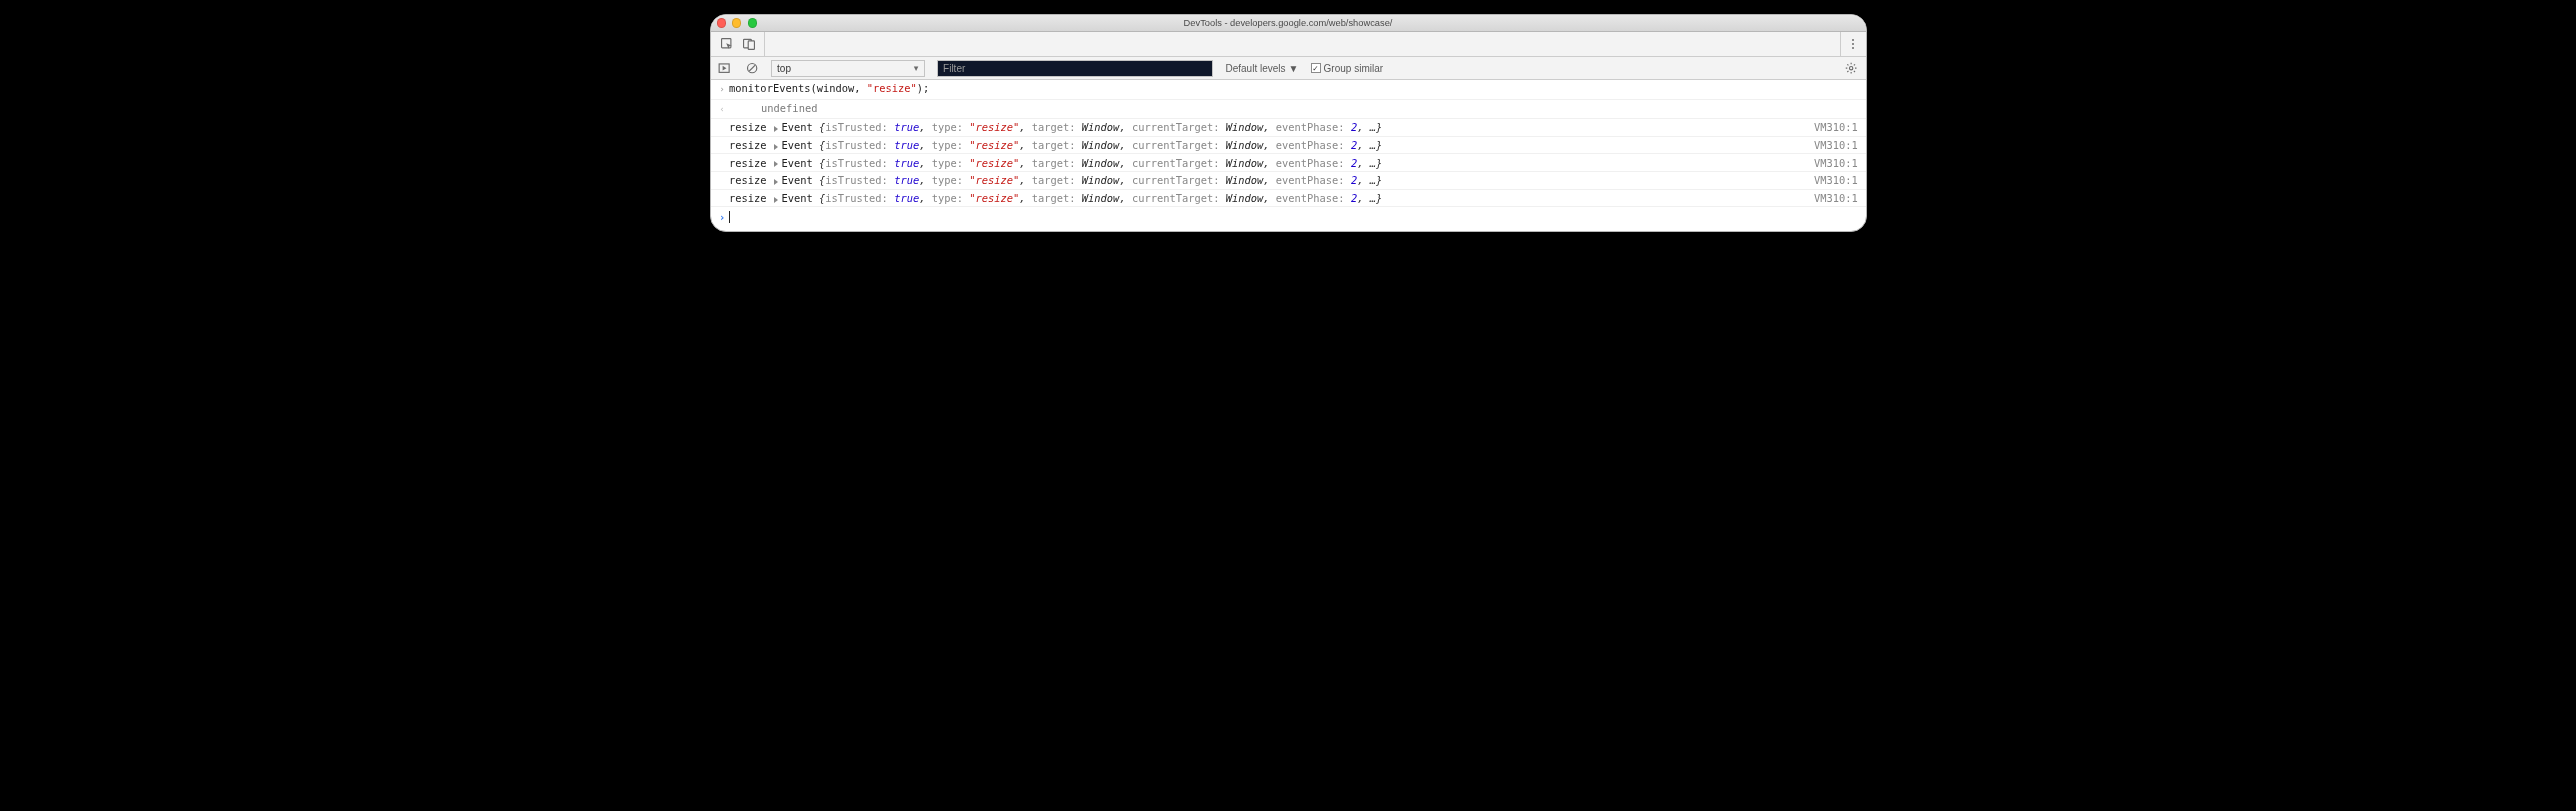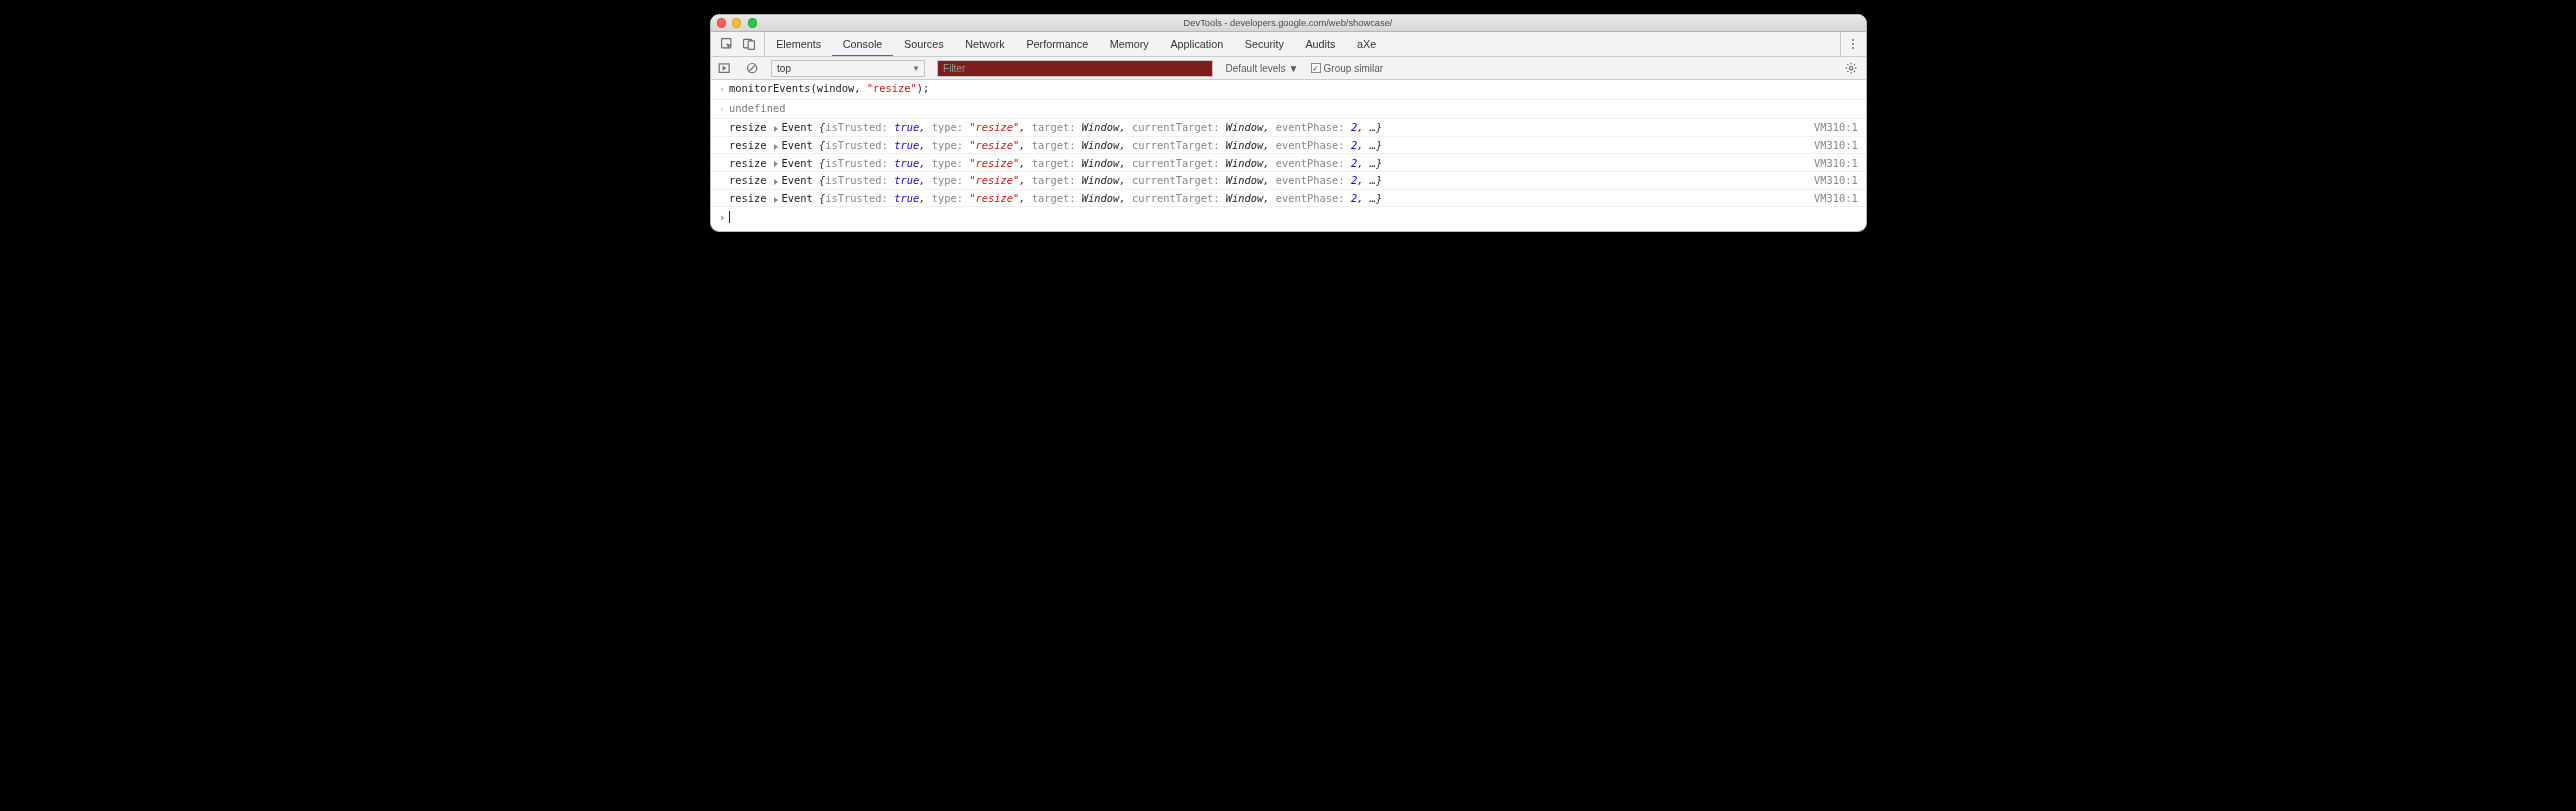--- a/index.html
+++ b/index.html
@@ -7,7 +7,7 @@
   .stage { width: 1197px; height: 324px; margin: 0 auto; padding-top: 14px; }
   .window {
     width: 1157px; margin: 0 auto; background: #fff; border: 0.8px solid #b6b6b6;
-    border-radius: 9px; box-shadow: 0 15.4px 39px rgba(0,0,0,.5); overflow: hidden;
+    border-radius: 16px; box-shadow: 0 15.4px 39px rgba(0,0,0,.5); overflow: hidden;
   }
   .titlebar {
     height: 17px; background: linear-gradient(#e8e8e8,#d6d6d6);

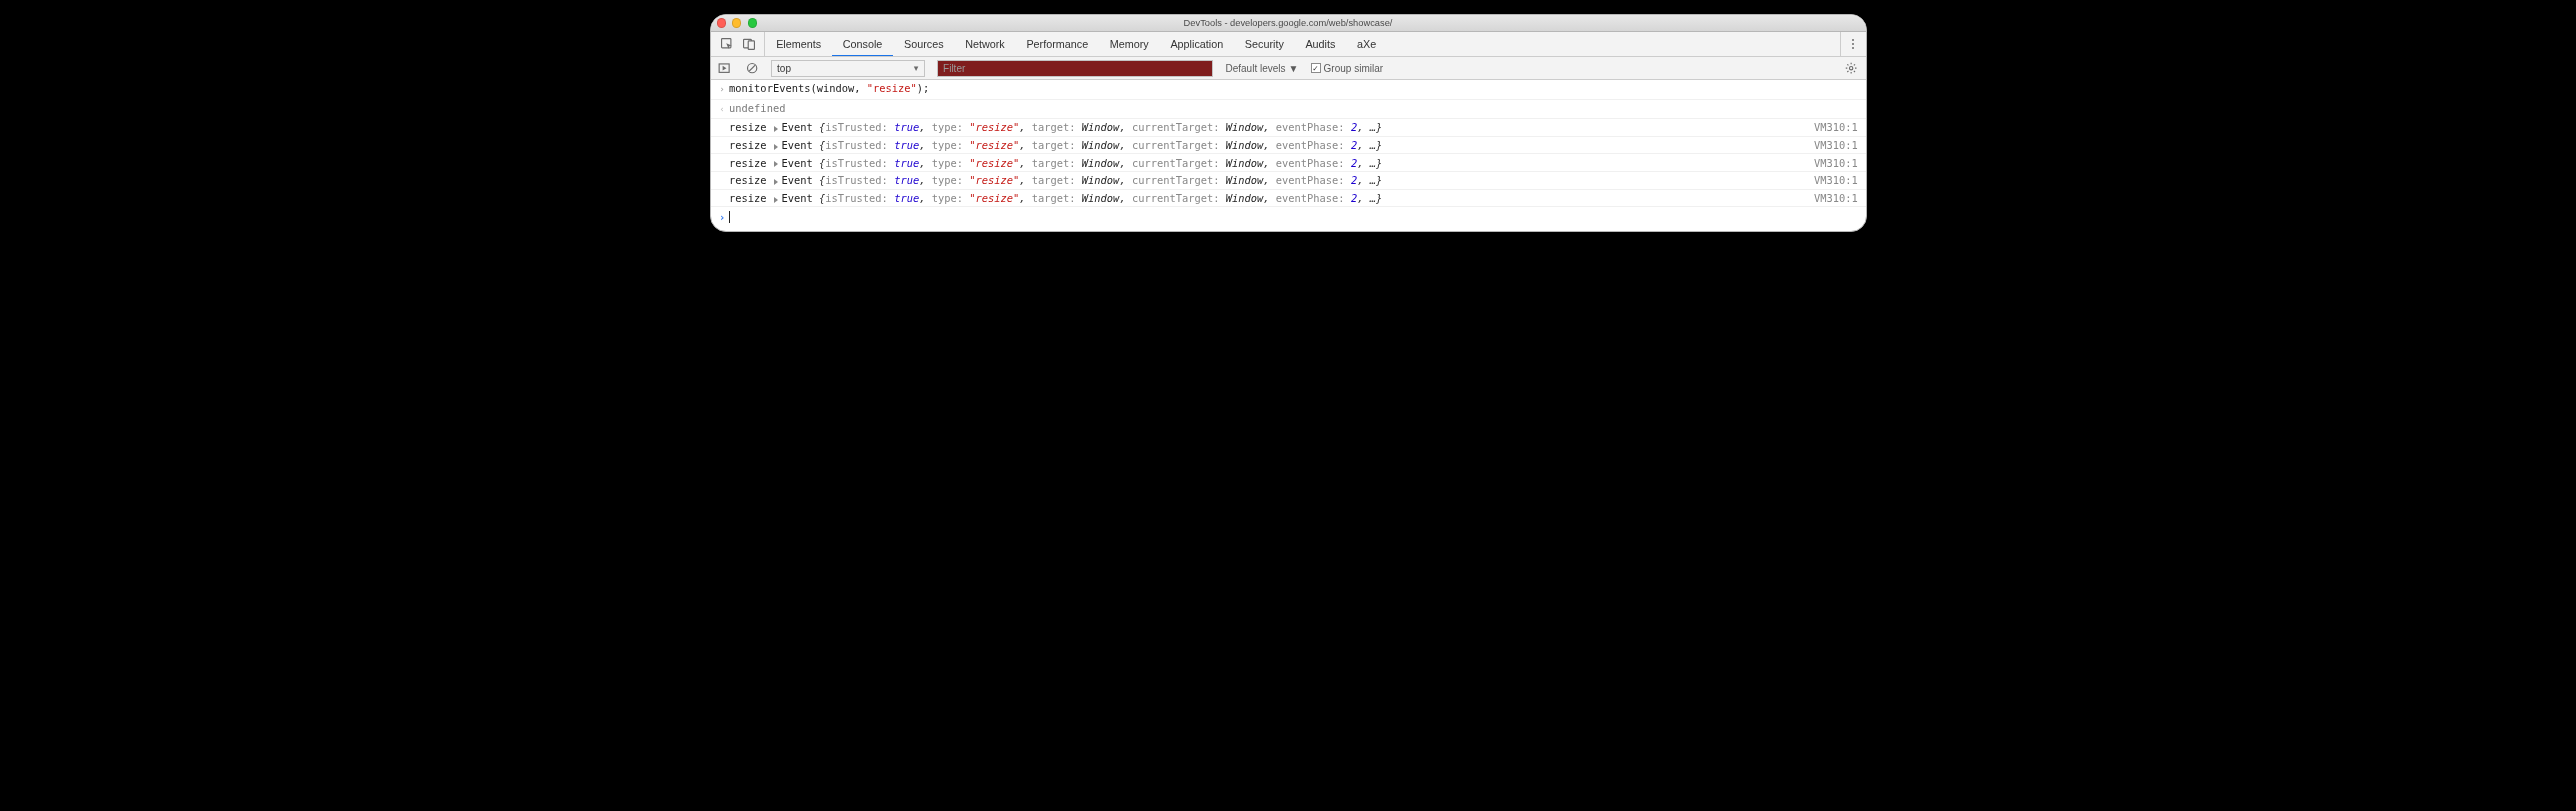--- a/index.html
+++ b/index.html
@@ -101,18 +101,6 @@
             </svg>
       </span>
     </div>
-    <div class="tabs" id="tabs-container">
-          <div class="tab">Elements</div>
-          <div class="tab active">Console</div>
-          <div class="tab">Sources</div>
-          <div class="tab">Network</div>
-          <div class="tab">Performance</div>
-          <div class="tab">Memory</div>
-          <div class="tab">Application</div>
-          <div class="tab">Security</div>
-          <div class="tab">Audits</div>
-          <div class="tab">aXe</div>
-        </div>
     <div class="tabs-right">
       <div class="kebab">
             <span></span>

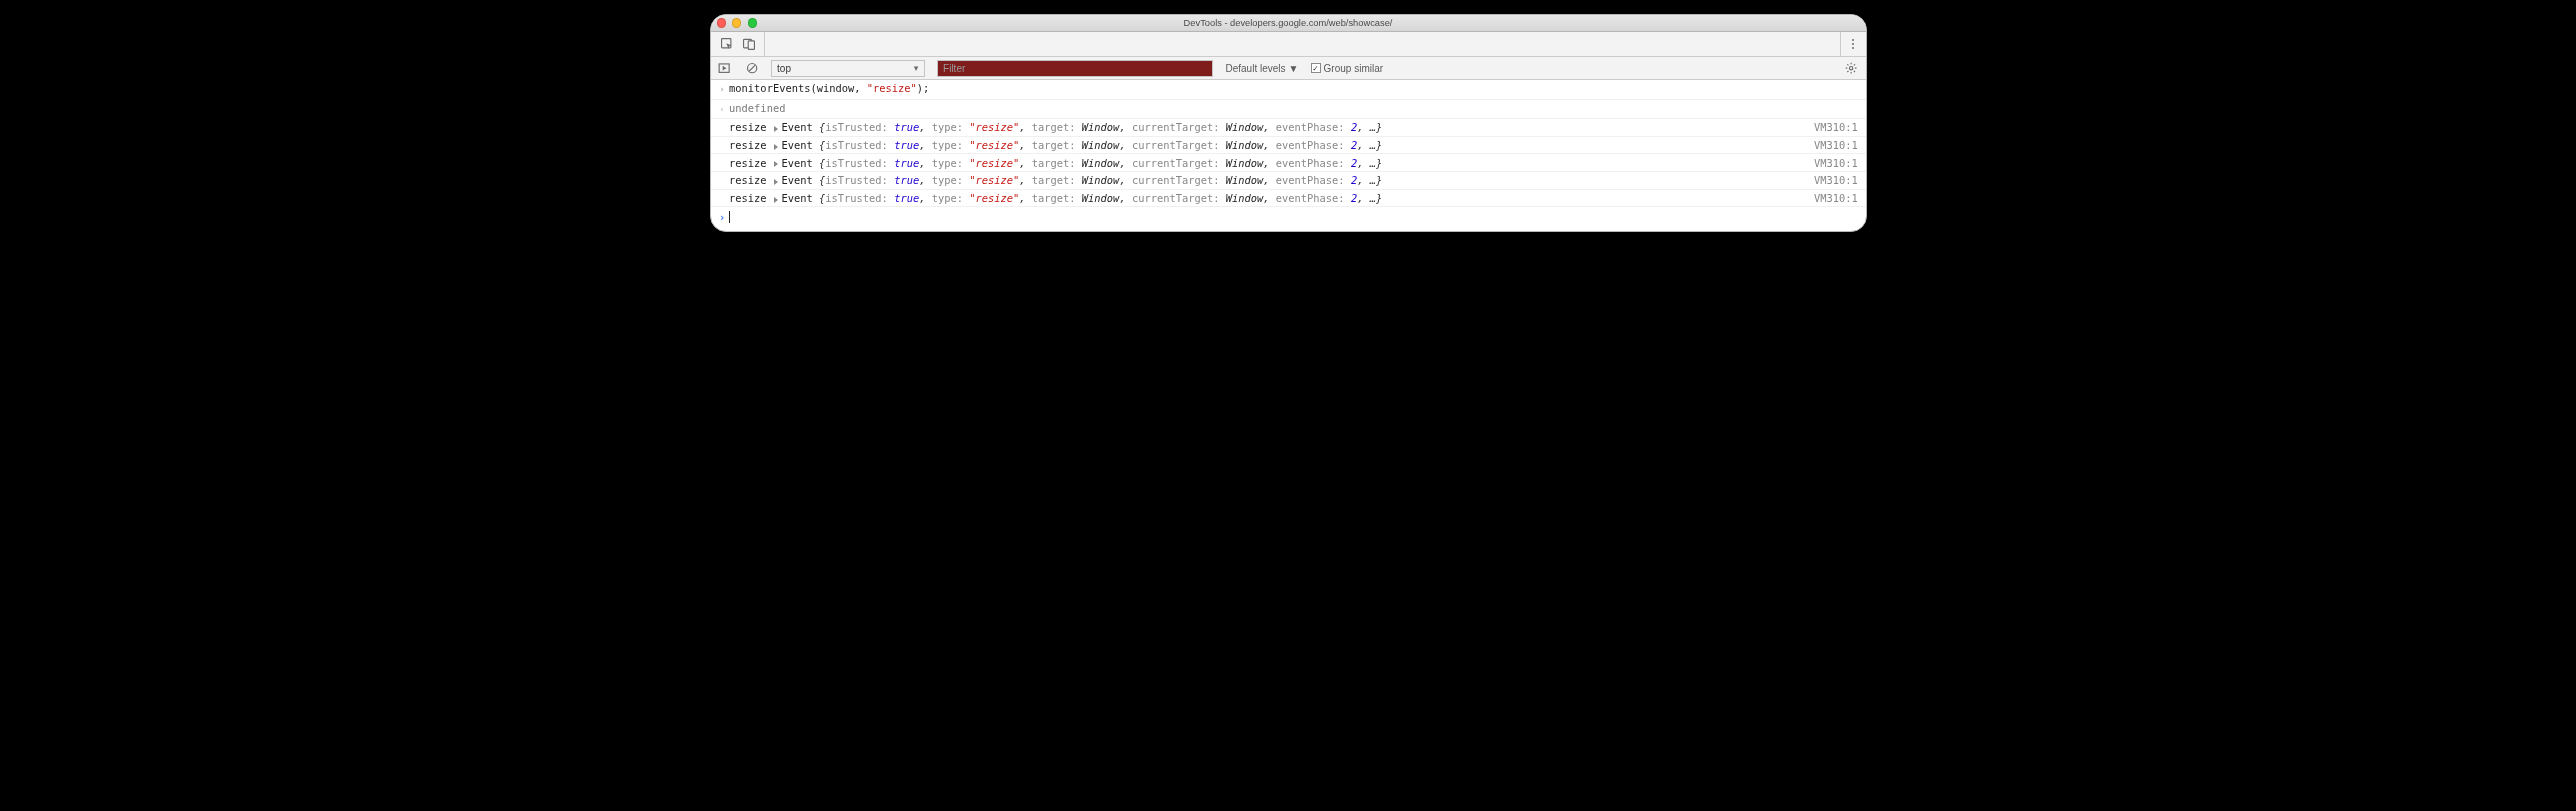--- a/index.html
+++ b/index.html
@@ -43,7 +43,7 @@
   }
   .context-select .caret { font-size: 7.7px; color: #6b6b6b; }
   .filter-input {
-    height: 17px; width: 276px; background: #7f1d1d; border: 0.8px solid #c4c4c4;
+    height: 17px; width: 276px; background: #0f172a; border: 0.8px solid #c4c4c4;
     padding: 0 4.6px; font-size: 10px; color: #999; display: flex; align-items: center;
   }
   .levels { display: flex; align-items: center; color: #5a5a5a; font-size: 10px; gap: 3.1px; text-align: right; }

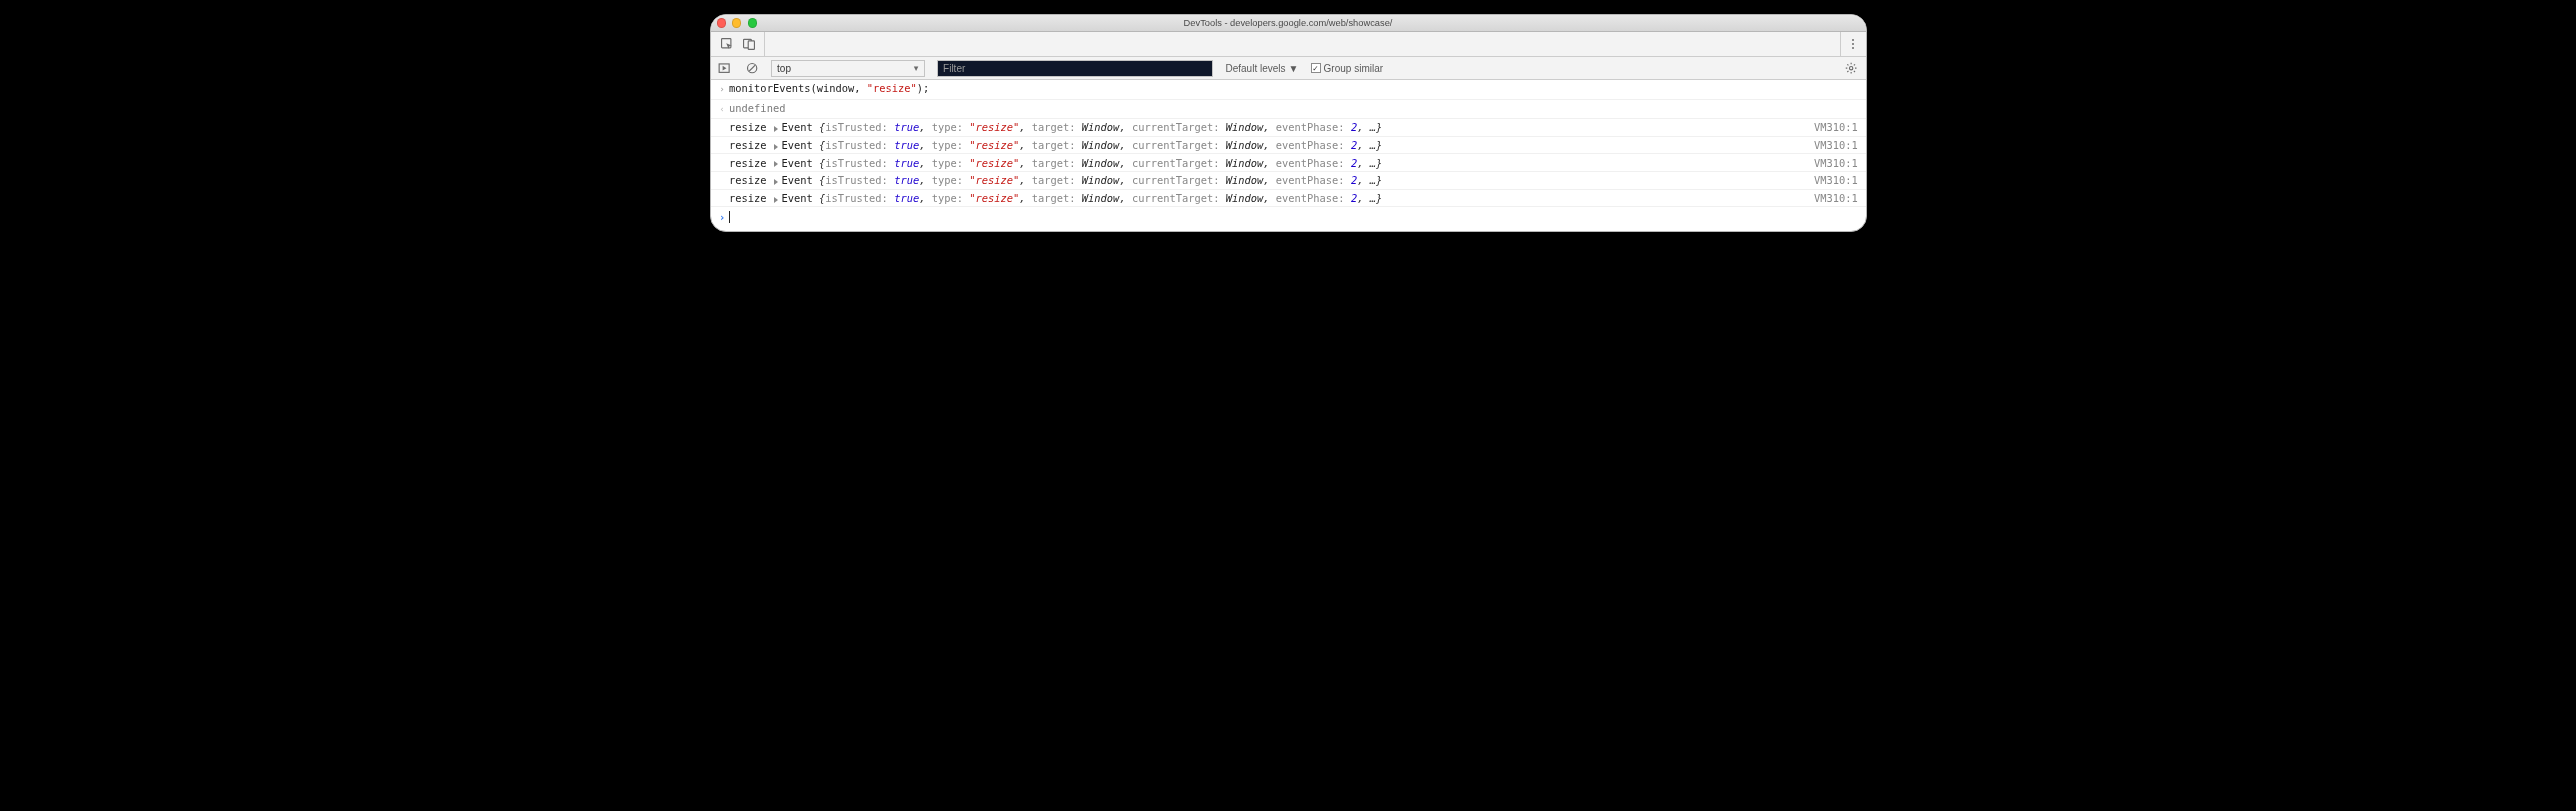--- a/index.html
+++ b/index.html
@@ -63,7 +63,7 @@
   .tok-class { color: #222; }
   .tok-plain { color: #222; }
   .tok-win { color: #222; font-style: italic; }
-  .undefined { color: #7a7a7a; }
+  .undefined { color: #7a7a7a; margin-left: 32px; }
   .tri { display: inline-block; width: 0; height: 0; border-top: 3.9px solid transparent; border-bottom: 3.9px solid transparent; border-left: 4.6px solid #888; margin: 0 3.1px 0 1.5px; vertical-align: -0.8px; }
   .prompt-row { display: flex; align-items: center; padding: 3.9px 7.7px 7.7px 4.6px; }
   .prompt-row .prompt { color: #367cf1; font-weight: bold; width: 14px; text-align: center; }

